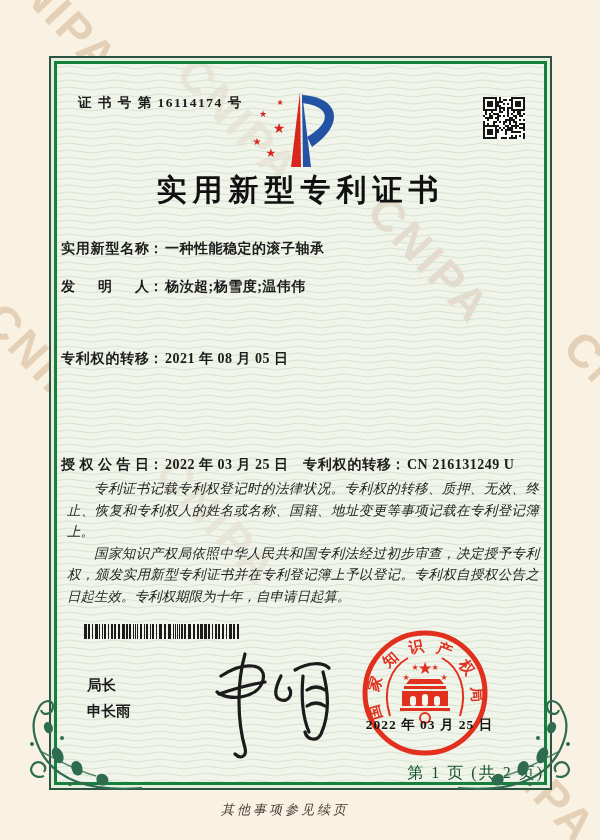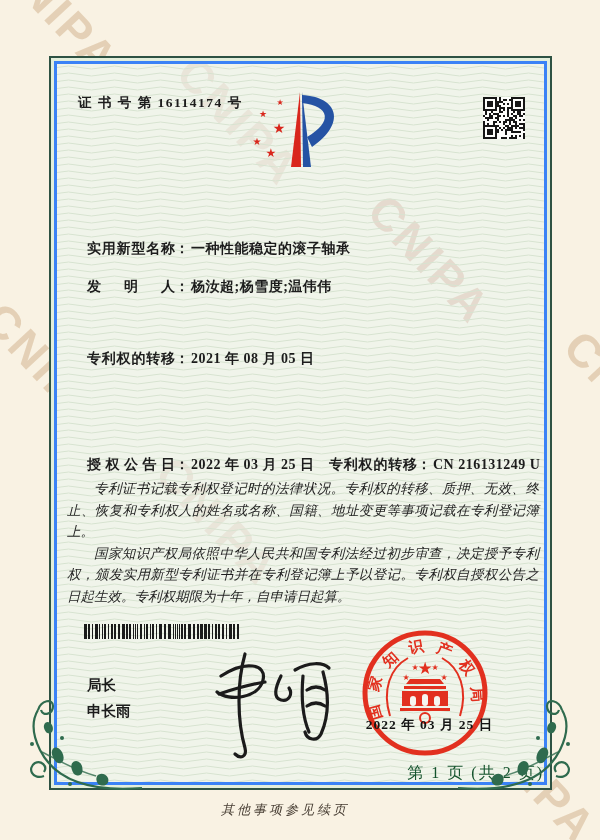--- a/index.html
+++ b/index.html
@@ -27,7 +27,7 @@
   }
   .frame-inner{
     position:relative;box-sizing:border-box;width:100%;height:100%;
-    border:3px solid #3b82f6;background:#f0f4ea;overflow:hidden;
+    border:3px solid #15803d;background:#f0f4ea;overflow:hidden;
   }
   .waves{position:absolute;left:0;top:0;z-index:0;}
   .frame-inner>*{z-index:2;}

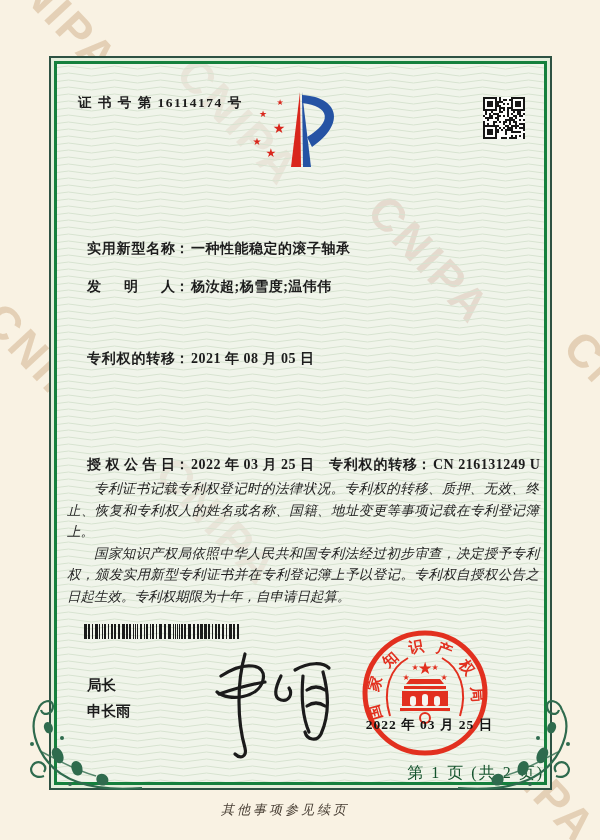--- a/index.html
+++ b/index.html
@@ -375,6 +375,7 @@
         <i style="grid-area: 21 / 21;"></i>
       </div>
 
+    <div class="doc-title">实用新型专利证书</div>
 
     <div class="row" style="top:176px">
       <span class="flabel">实用新型名称</span><span class="colon">：</span><span class="fvalue">一种性能稳定的滚子轴承</span>

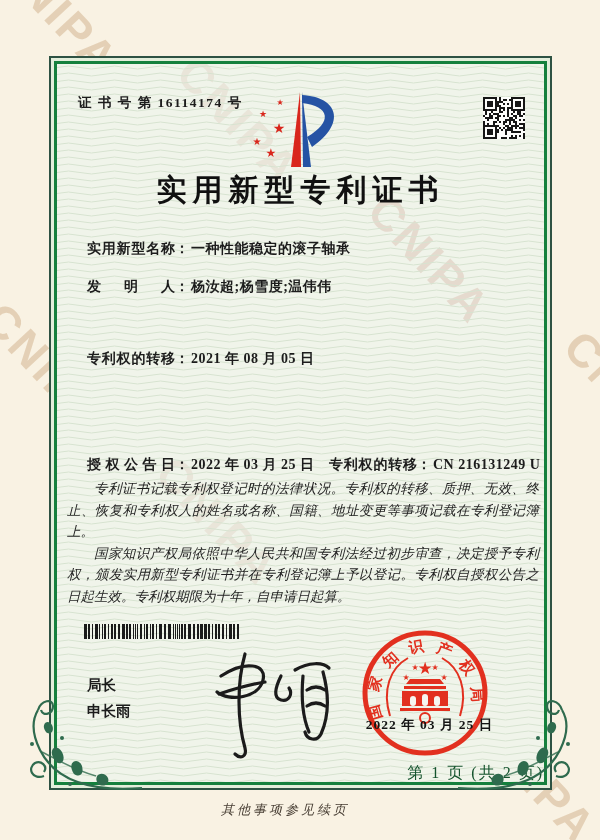--- a/index.html
+++ b/index.html
@@ -50,7 +50,7 @@
     font-size:30px;font-weight:bold;letter-spacing:6px;color:#101010;
   }
   
-  .row{position:absolute;left:30px;width:460px;height:20px;font-size:14px;font-weight:600;}
+  .row{position:absolute;left:4px;width:460px;height:20px;font-size:14px;font-weight:600;}
   .flabel{
     display:inline-block;width:88px;vertical-align:top;
     text-align:justify;text-align-last:justify;

